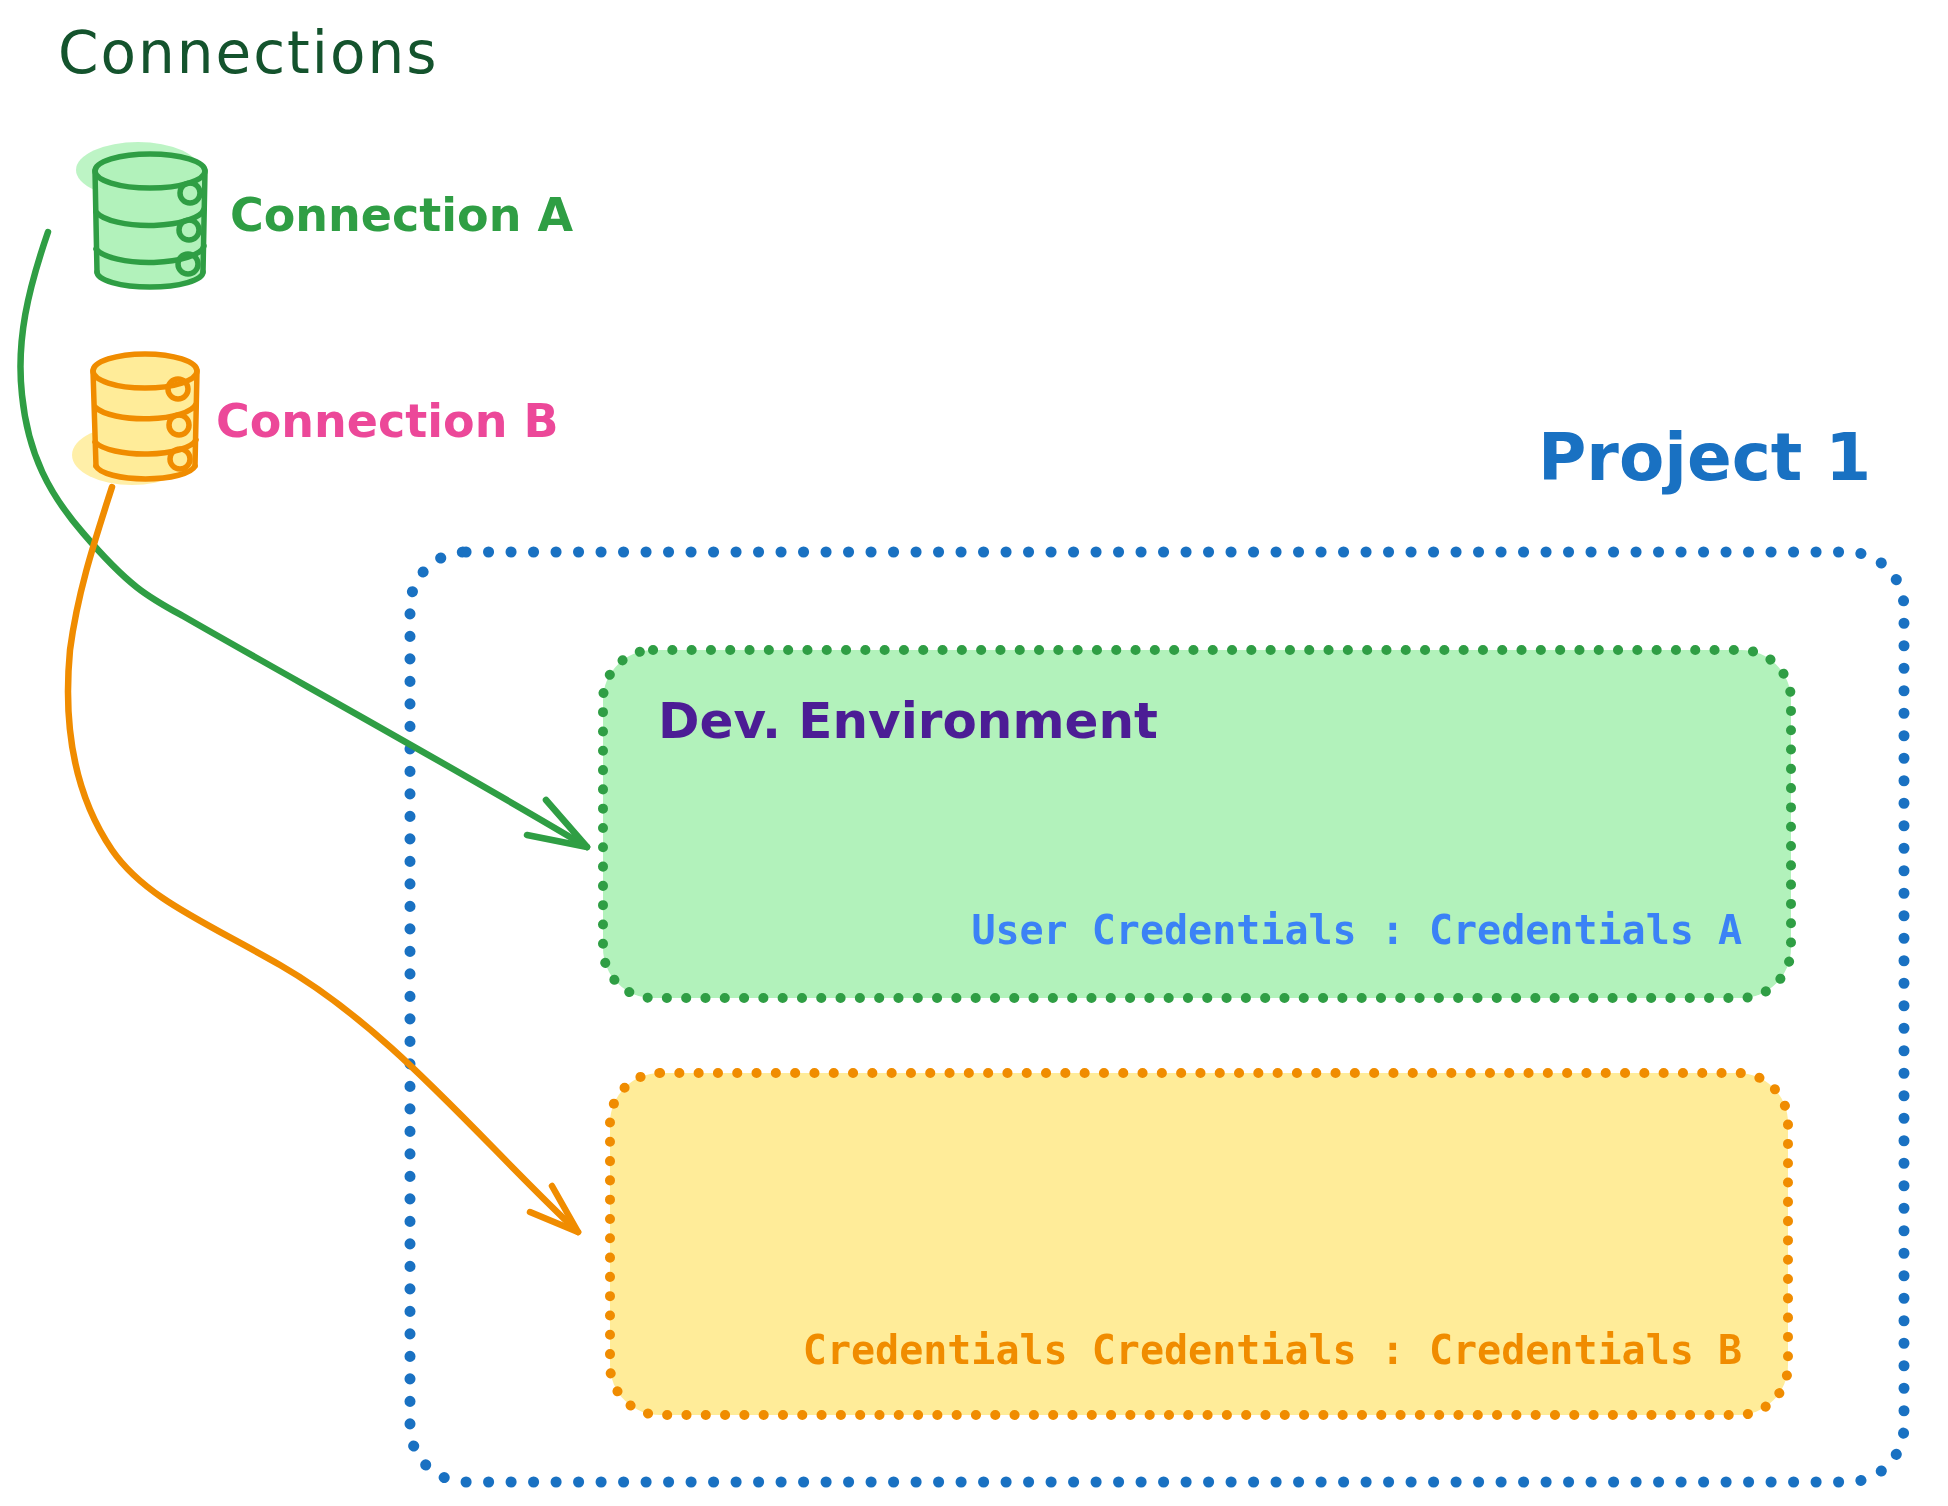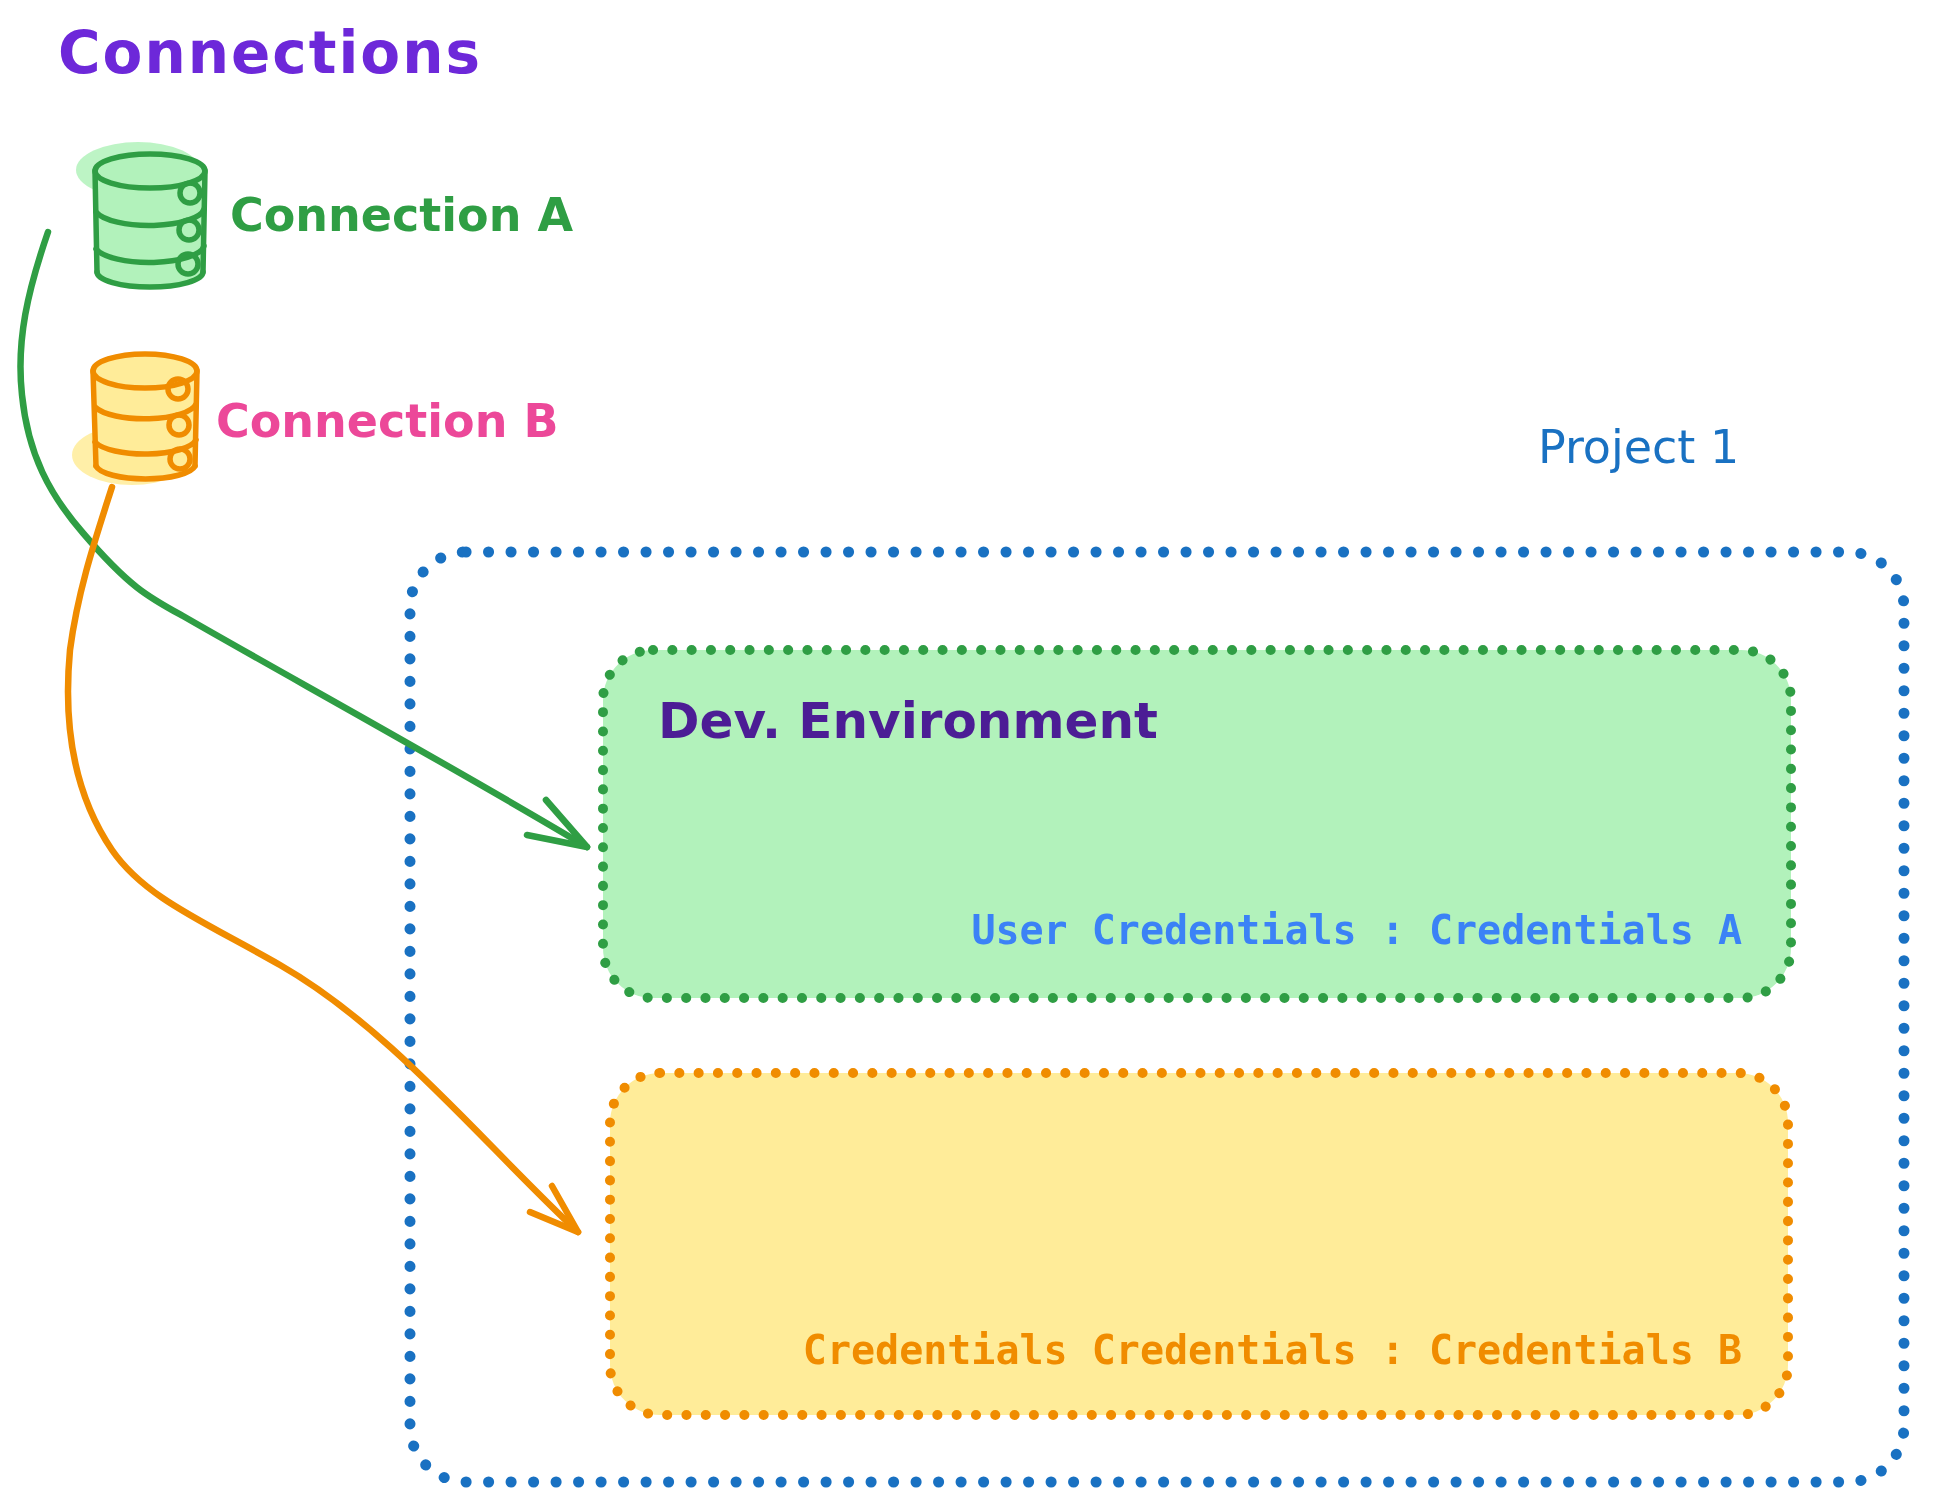--- a/index.html
+++ b/index.html
@@ -12,7 +12,7 @@
   }
   #scene{position:absolute;left:0;top:0;width:1948px;height:1506px;}
   .txt{position:absolute;line-height:1.1;white-space:nowrap;}
-  .t-title{left:58px;top:22px;font-size:58px;font-weight:700;letter-spacing:2px;color:#6d28d9;}
+  .t-title{left:58px;top:22px;font-size:58px;font-weight:400;letter-spacing:2px;color:#14532d;}
   .t-conn-a{left:230px;top:190px;font-size:46px;font-weight:600;color:#2f9e44;}
   .t-conn-b{left:216px;top:396px;font-size:46px;font-weight:600;color:#ec4899;}
   .t-project{left:1538px;top:422px;font-size:46px;font-weight:400;color:#1971c2;}

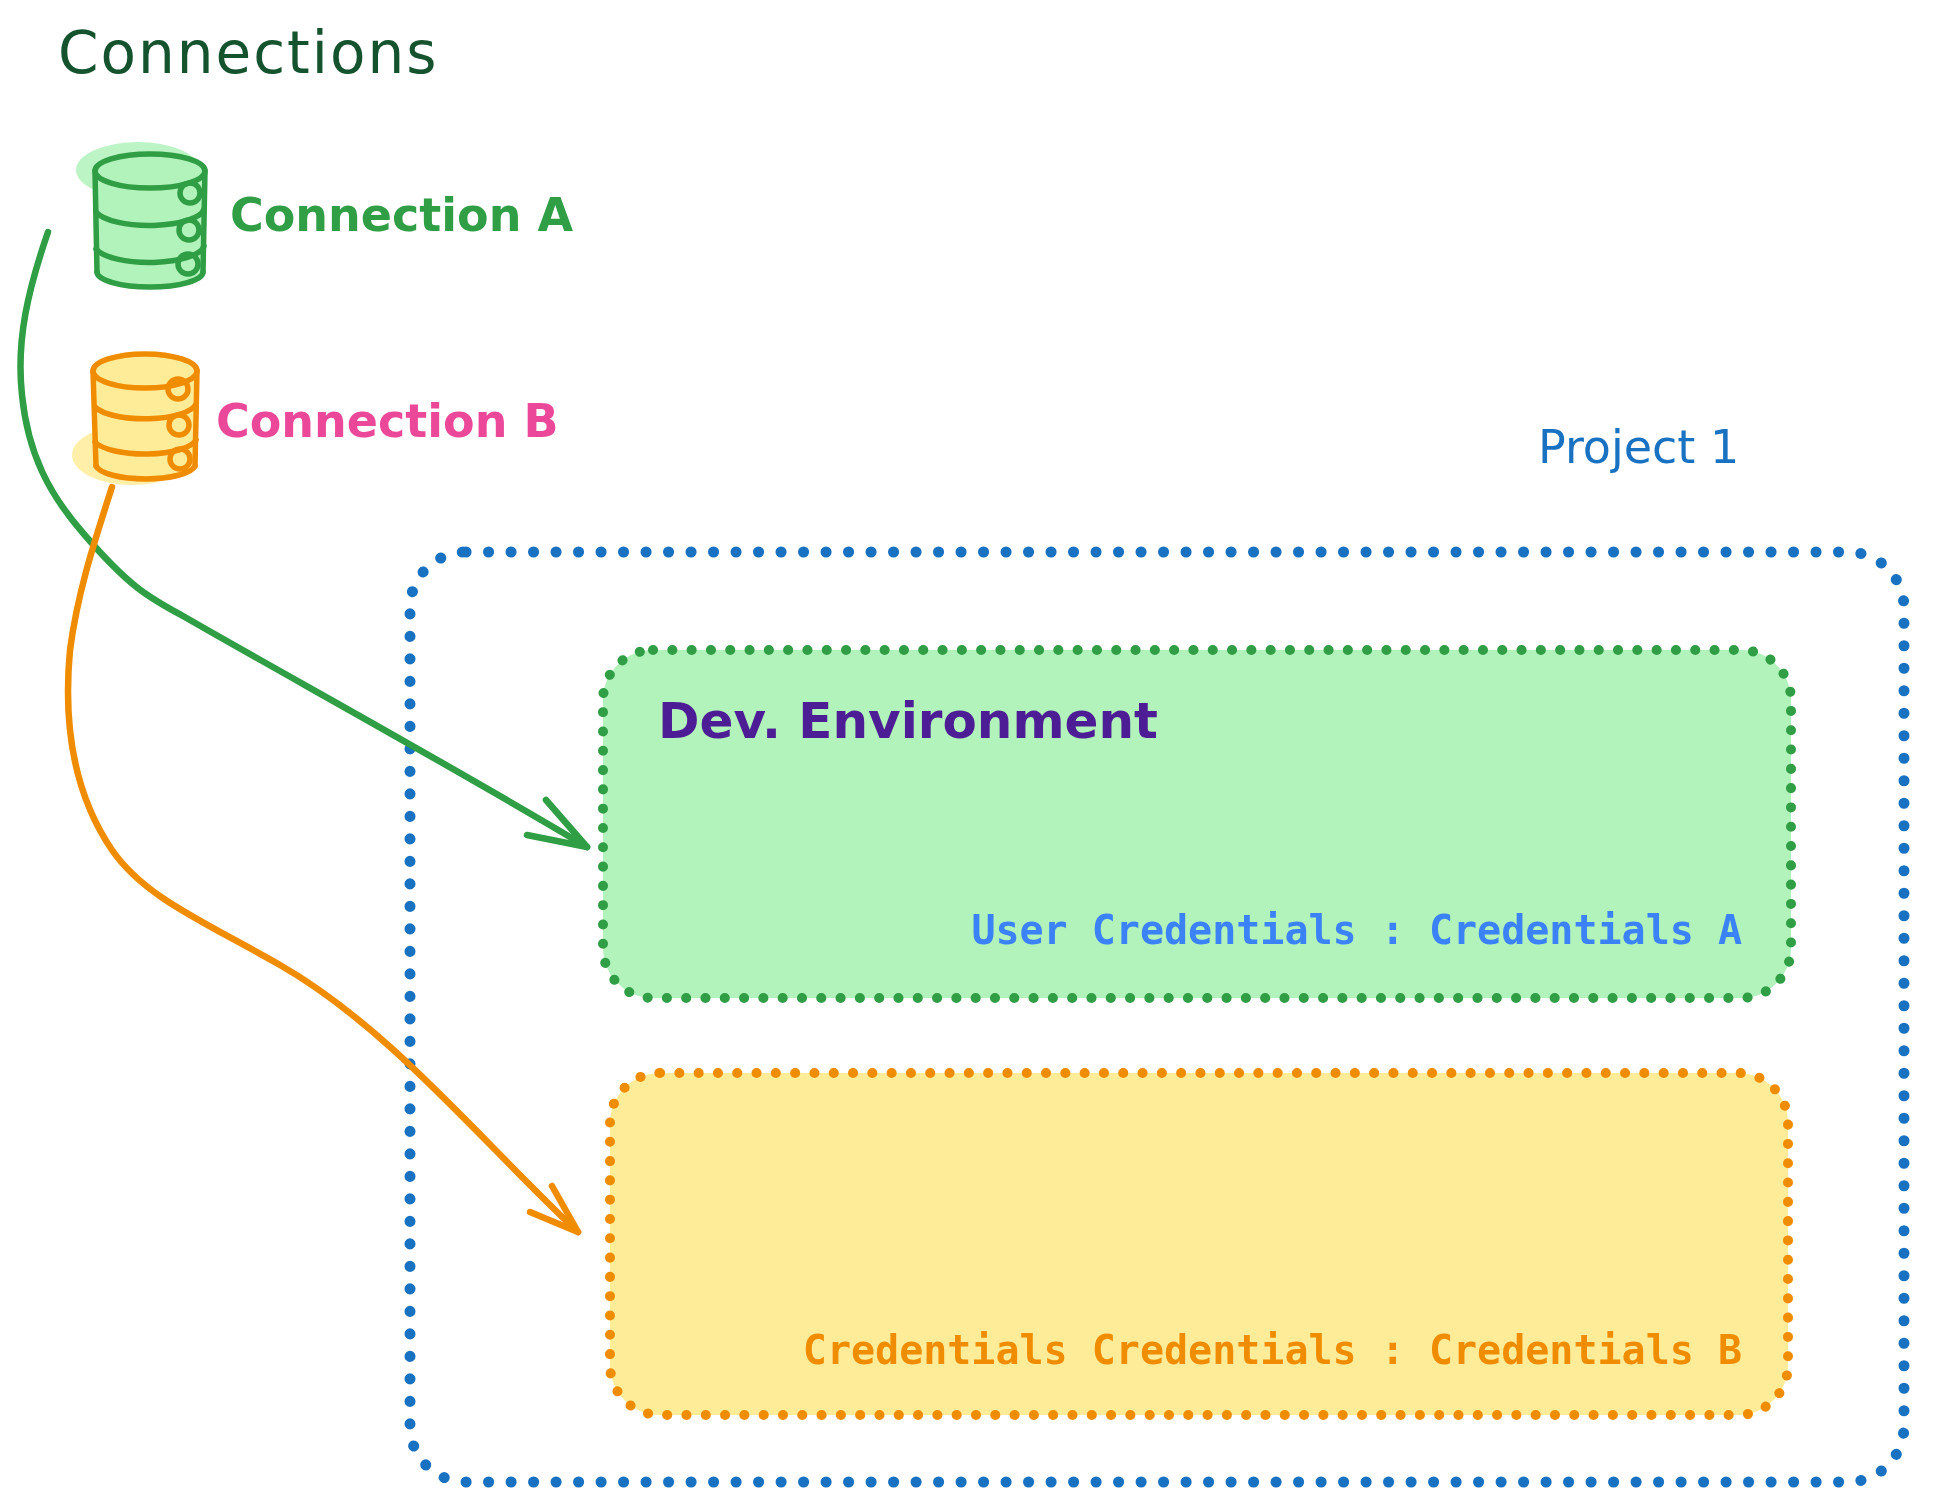--- a/index.html
+++ b/index.html
@@ -15,7 +15,7 @@
   .t-title{left:58px;top:22px;font-size:58px;font-weight:400;letter-spacing:2px;color:#14532d;}
   .t-conn-a{left:230px;top:190px;font-size:46px;font-weight:600;color:#2f9e44;}
   .t-conn-b{left:216px;top:396px;font-size:46px;font-weight:600;color:#ec4899;}
-  .t-project{left:1538px;top:422px;font-size:46px;font-weight:400;color:#1971c2;}
+  .t-project{left:1538px;top:422px;font-size:66px;font-weight:700;color:#1971c2;}
   .t-env-name{font-size:50px;font-weight:600;}
   .t-dev-name{left:658px;top:694px;color:#4c1d95;}
   .t-prod-name{left:670px;top:1106px;color:#f08c00;}

